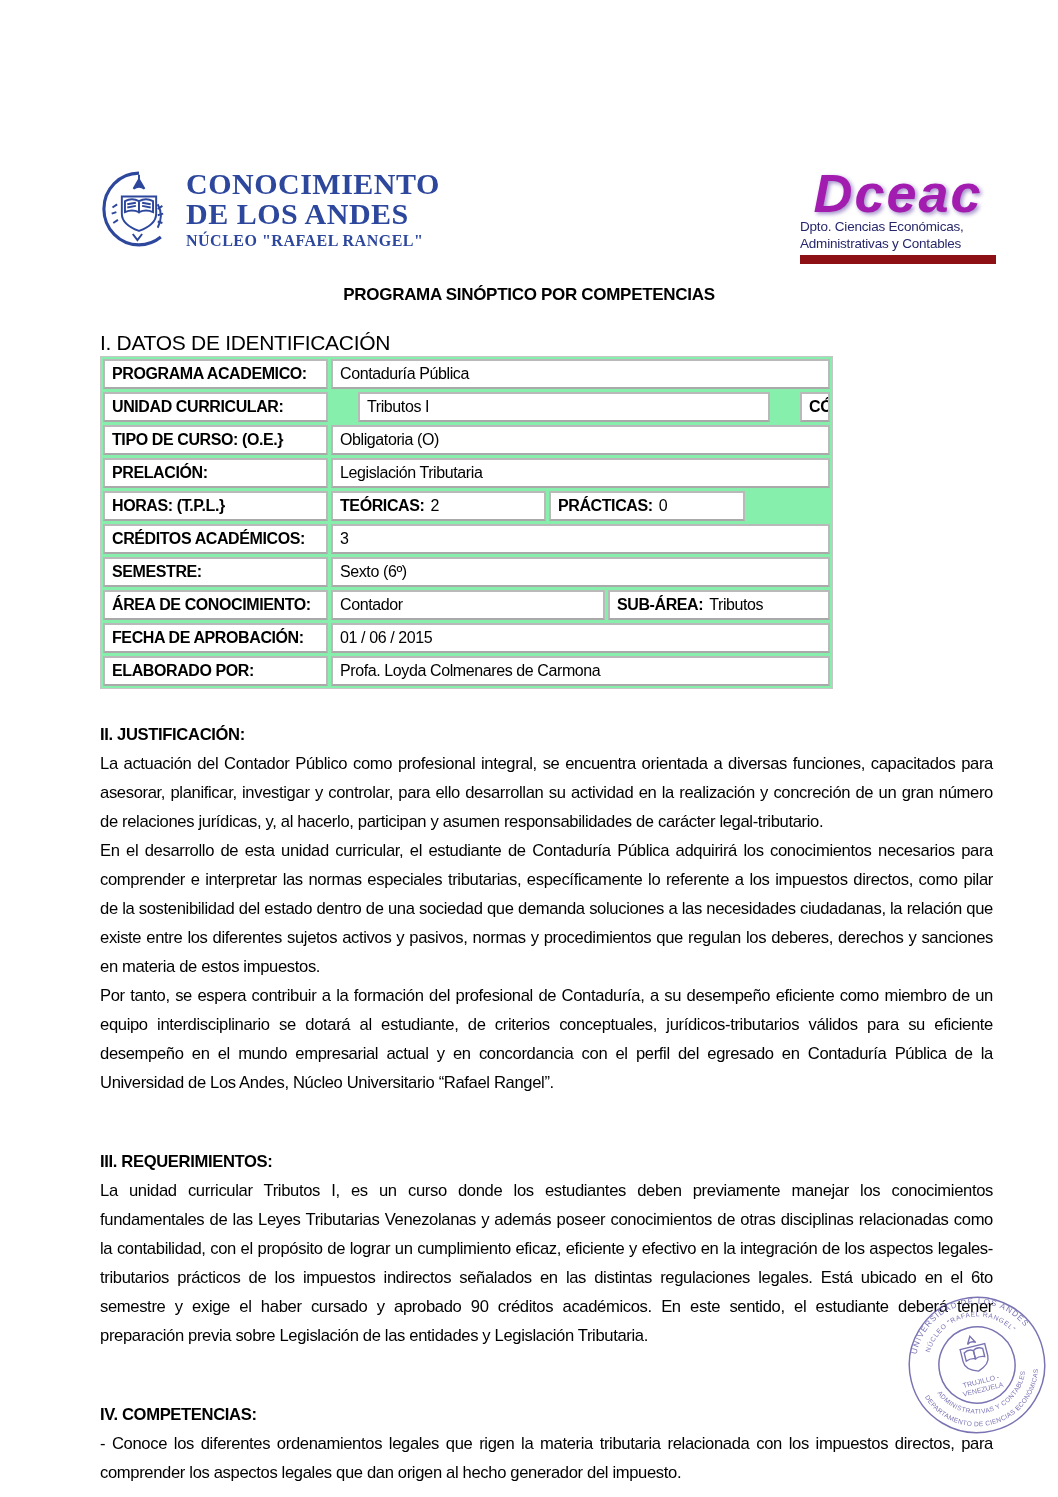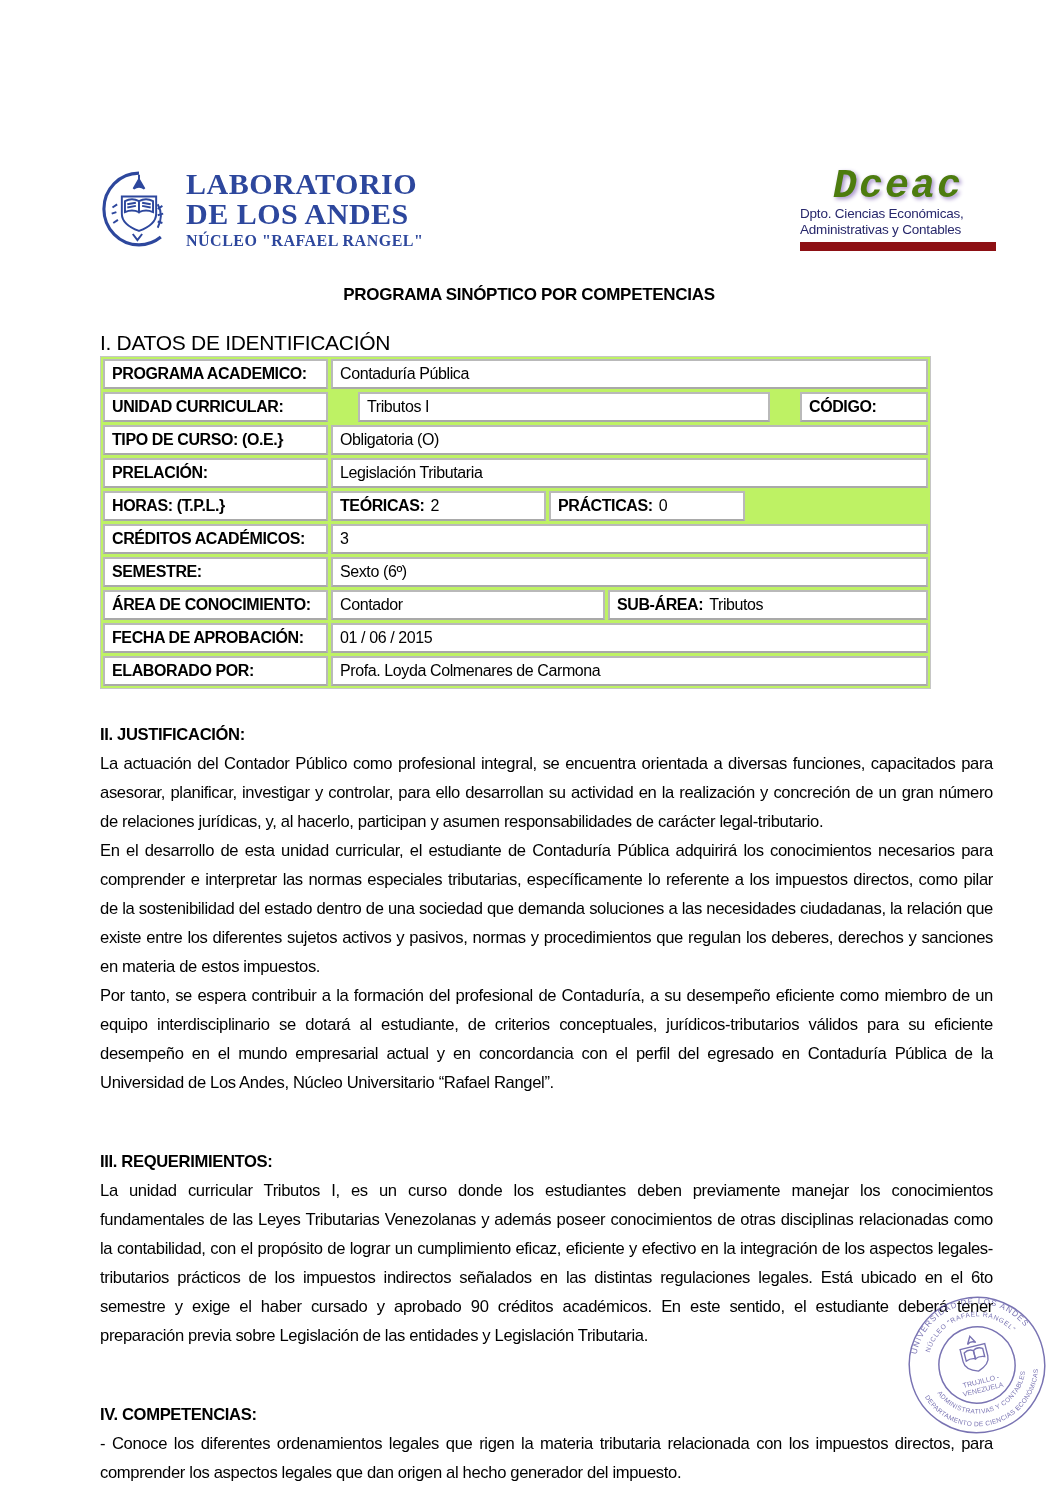--- a/index.html
+++ b/index.html
@@ -90,7 +90,7 @@
         </g>
       </svg>
       <div class="ula-text">
-        <div class="ula-line1">LABORATORIO</div>
+        <div class="ula-line1">CONOCIMIENTO</div>
         <div class="ula-line2">DE LOS ANDES</div>
         <div class="ula-line3">NÚCLEO "RAFAEL RANGEL"</div>
       </div>

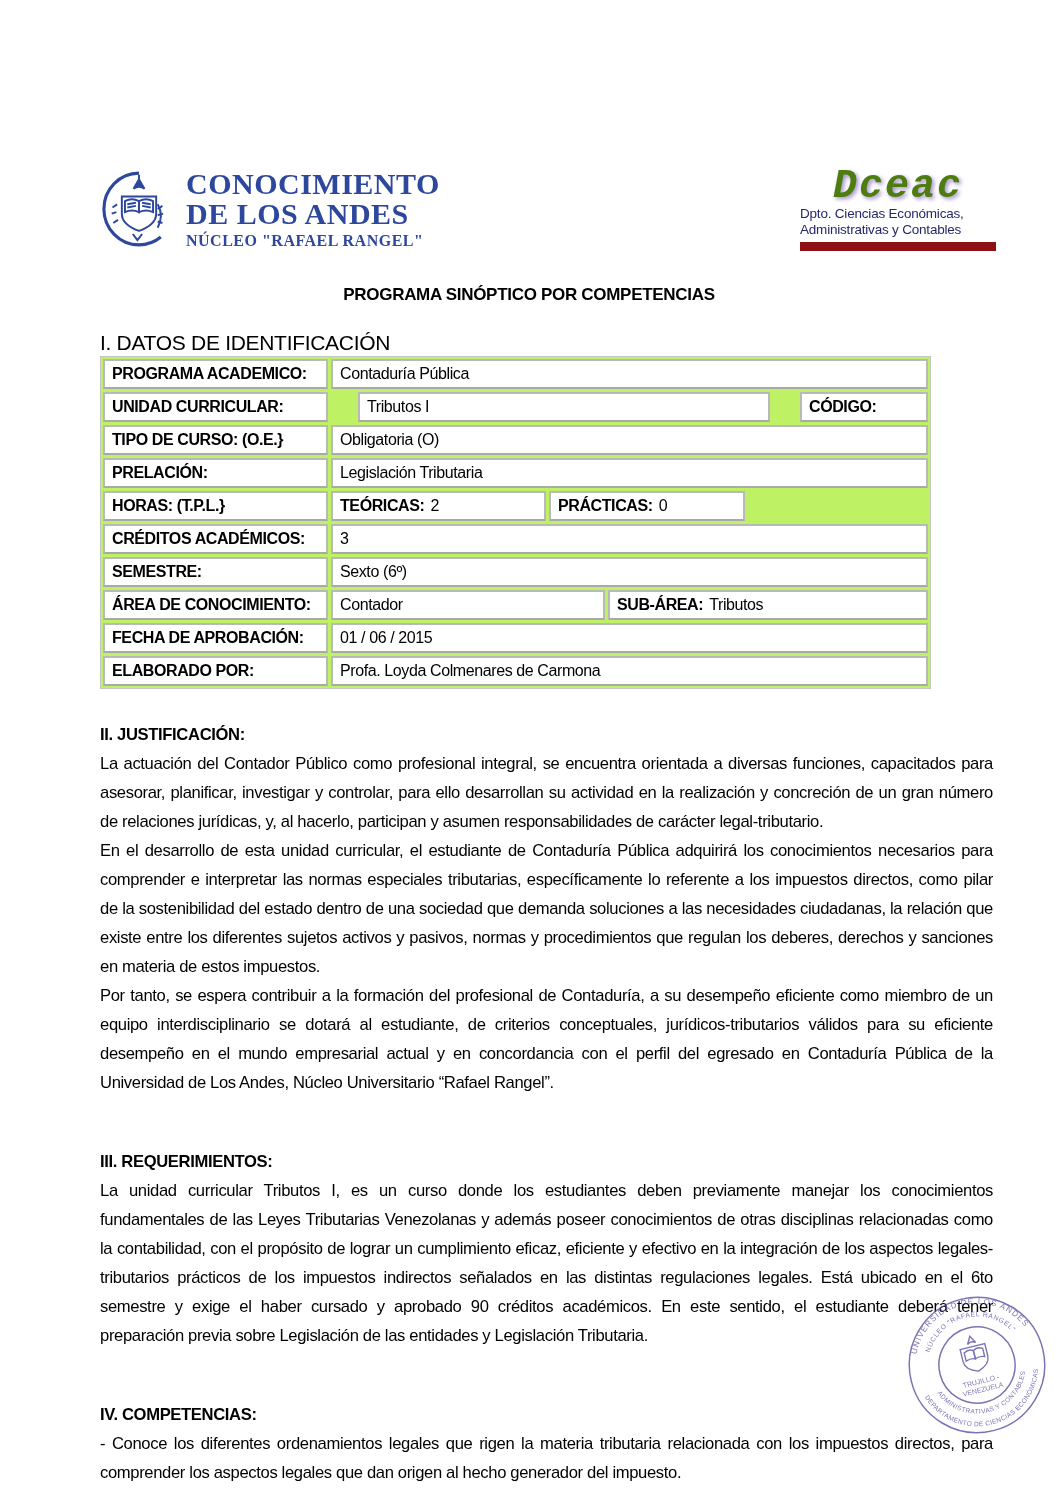--- a/index.html
+++ b/index.html
@@ -21,8 +21,8 @@
 
   .dceac-logo { text-align:left; width:196px; }
   .dceac-script {
-    font-family:Liberation Mono, monospace; font-style:italic; font-weight:bold;
-    font-size:40px; line-height:0.95; color:#4d7c0f; text-align:center;
+    font-family:Liberation Sans, sans-serif; font-style:italic; font-weight:bold;
+    font-size:54px; line-height:0.95; color:#a21caf; text-align:center;
     text-shadow:2px 2px 4px #a18cc9; letter-spacing:2px;
   }
   .dceac-line { font-size:13.5px; font-weight:normal; color:#27276b; line-height:1.22; letter-spacing:-0.2px; }

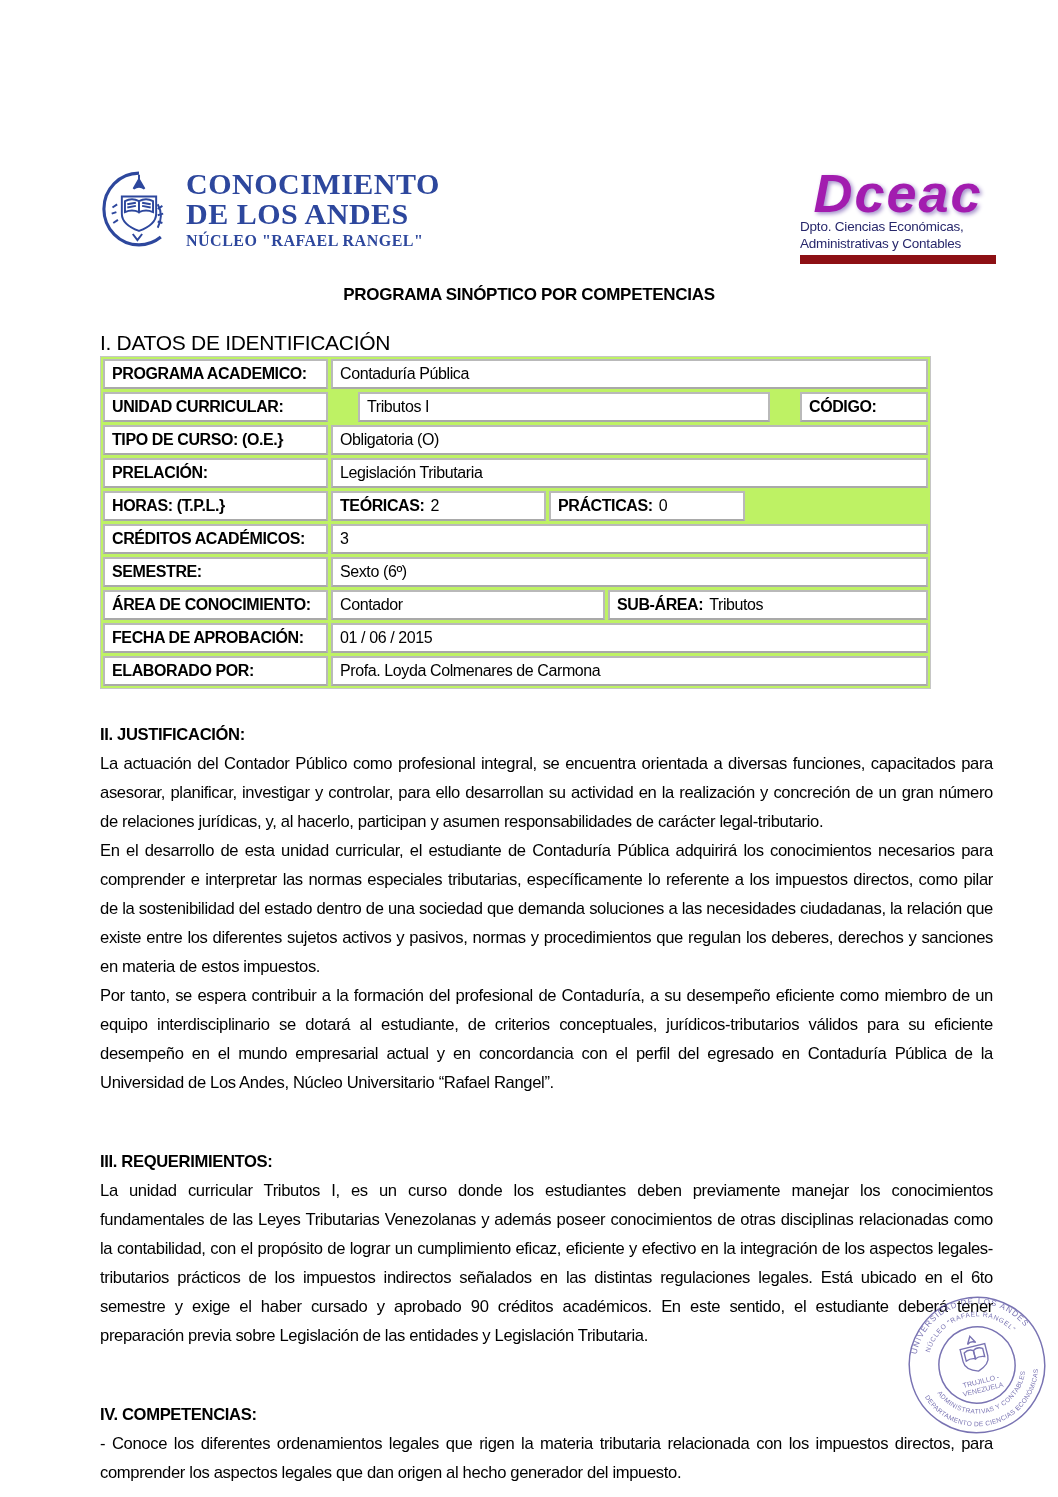--- a/index.html
+++ b/index.html
@@ -35,8 +35,8 @@
     font-size:21px; font-weight:normal; letter-spacing:-0.3px; }
 
   
-  .id-table { position:absolute; top:356px; left:100px; width:831px;
-    border:1px solid #c6c6c6; background:#bef264; padding:2px; }
+  .id-table { position:absolute; top:356px; left:100px; width:733px;
+    border:1px solid #c6c6c6; background:#86efac; padding:2px; }
   .t-row { display:grid; gap:3px; margin-bottom:3px; }
   .t-row:last-child { margin-bottom:0; }
   .r-2   { grid-template-columns:225px 1fr; }

